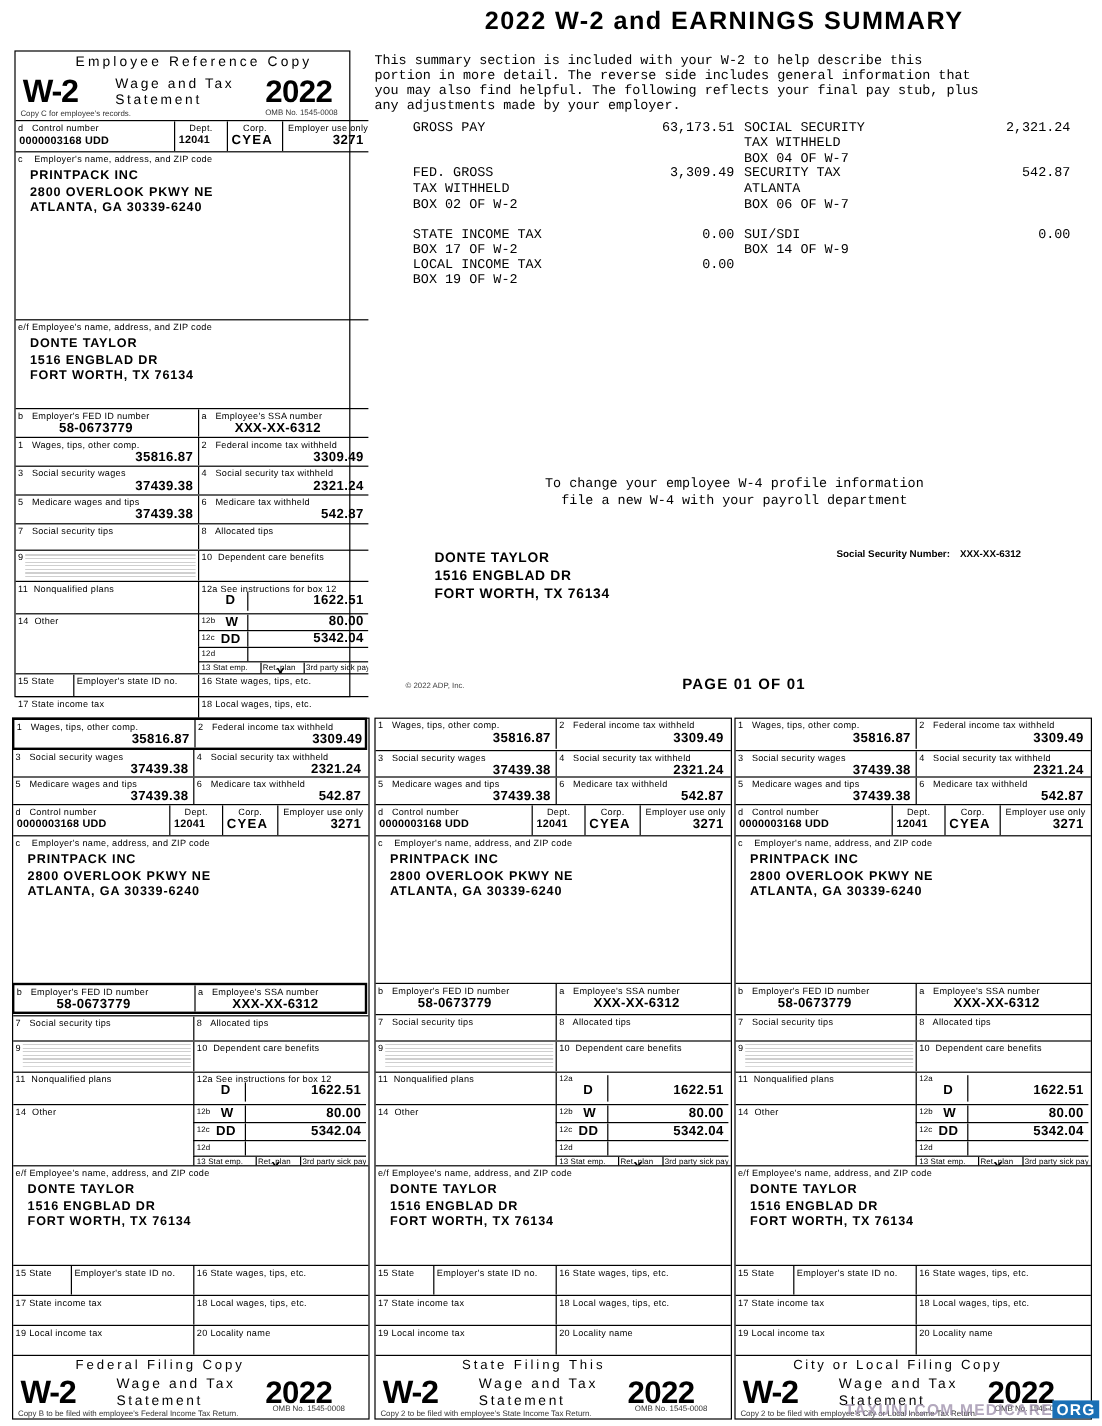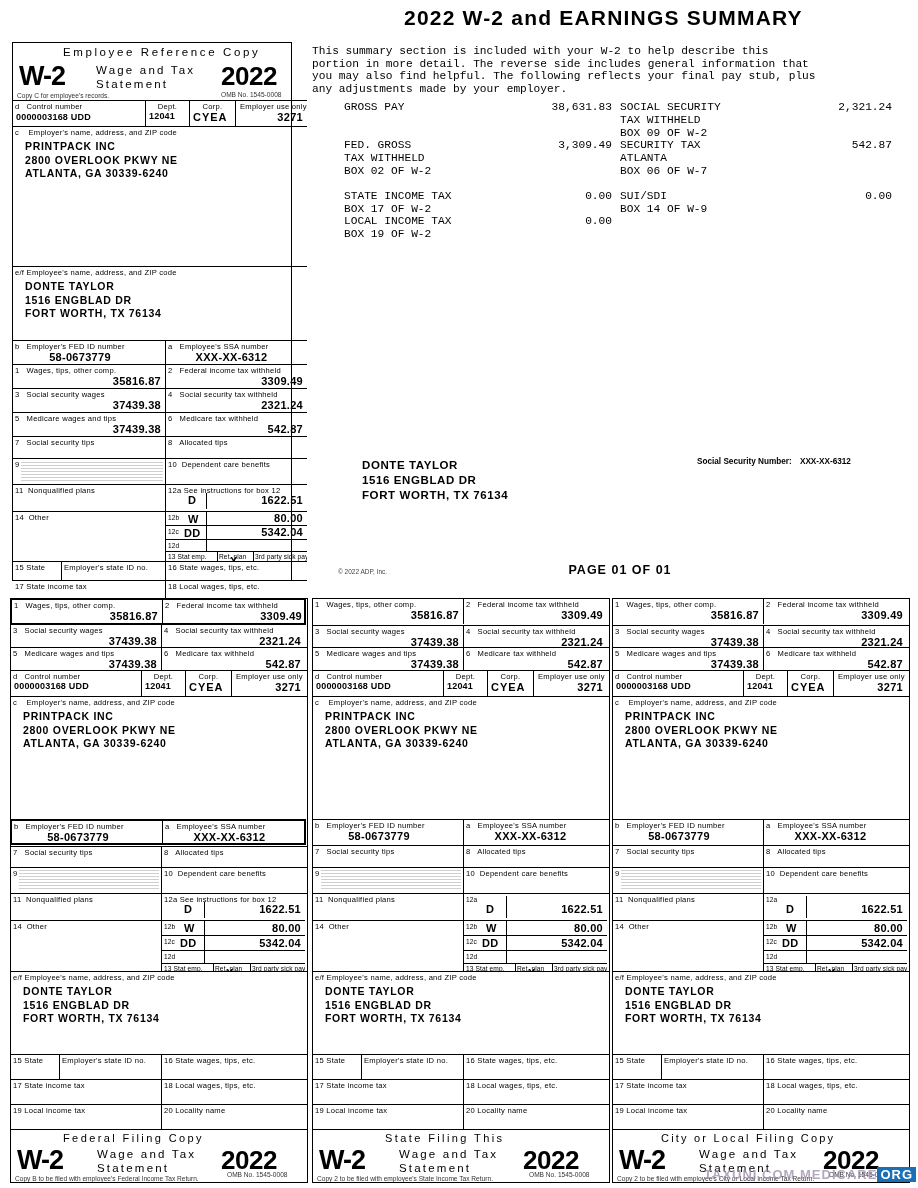--- a/index.html
+++ b/index.html
@@ -243,7 +243,7 @@
       <div class="sum-block" style="left:32px; top:4px;">
         <div class="sum-lbl">GROSS PAY</div>
       </div>
-      <div class="sum-amt" style="left:140px; top:4px; width:160px;">38,631.83</div>
+      <div class="sum-amt" style="left:140px; top:4px; width:160px;">63,173.51</div>
 
       <div class="sum-block" style="left:32px; top:42px;">
         <div class="sum-lbl">FED. GROSS</div>

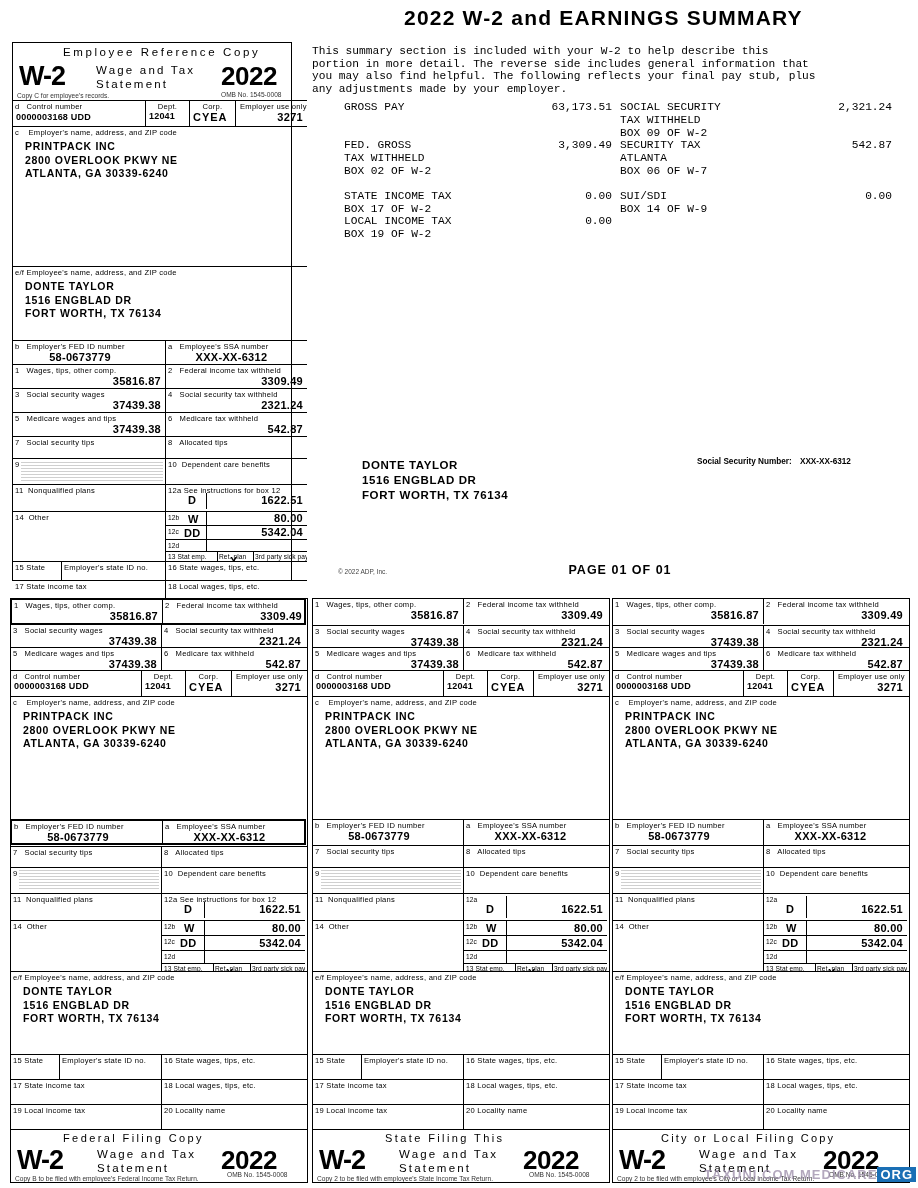--- a/index.html
+++ b/index.html
@@ -267,7 +267,7 @@
       <div class="sum-block" style="left:308px; top:4px;">
         <div class="sum-lbl">SOCIAL SECURITY</div>
         <div class="sum-lbl">TAX WITHHELD</div>
-        <div class="sum-lbl">BOX 09 OF W-2</div>
+        <div class="sum-lbl">BOX 04 OF W-7</div>
       </div>
       <div class="sum-amt" style="left:420px; top:4px; width:160px;">2,321.24</div>
 

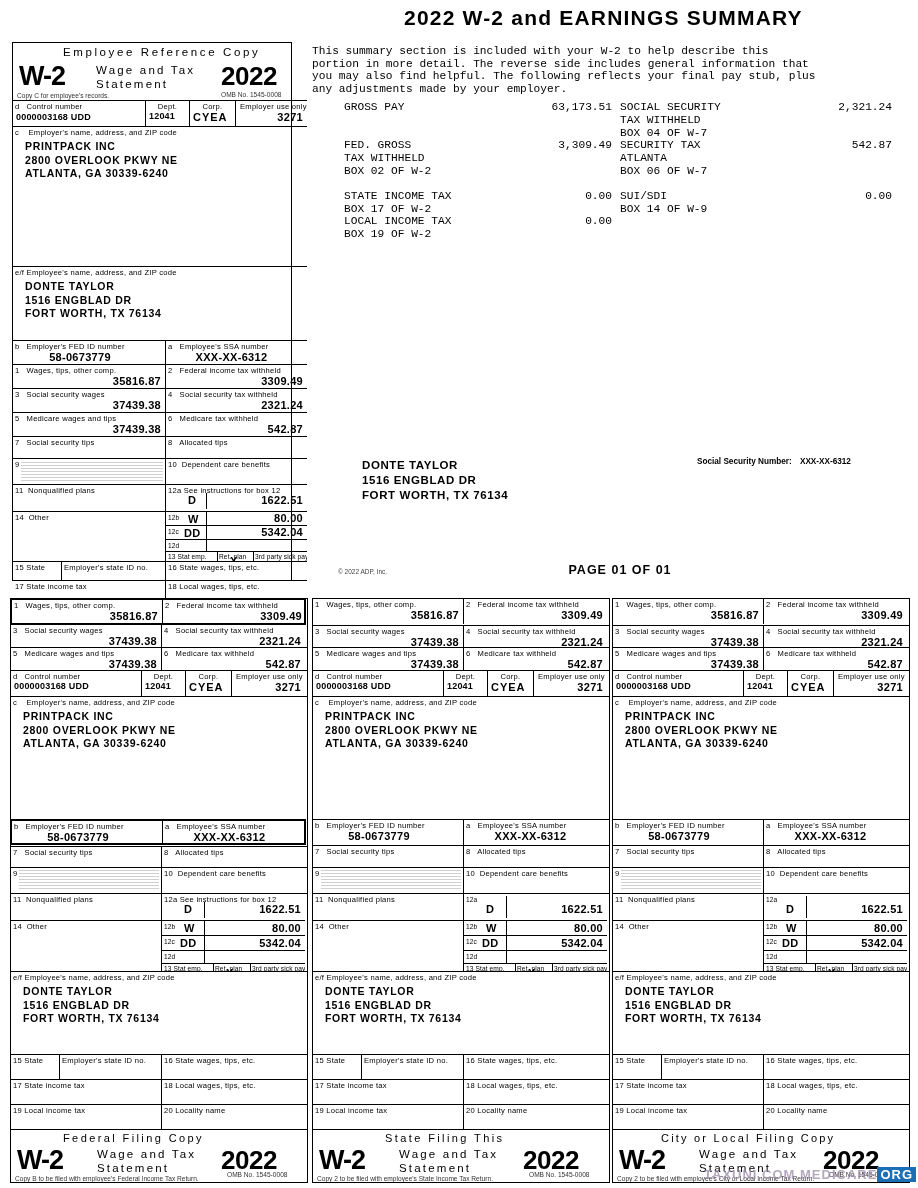--- a/index.html
+++ b/index.html
@@ -286,6 +286,8 @@
     </div>
   </div>
 
+  <div class="change-note">To change your employee W-4 profile information
+file a new W-4 with your payroll department</div>
 
   <div class="mail-addr">DONTE TAYLOR
 1516 ENGBLAD DR

